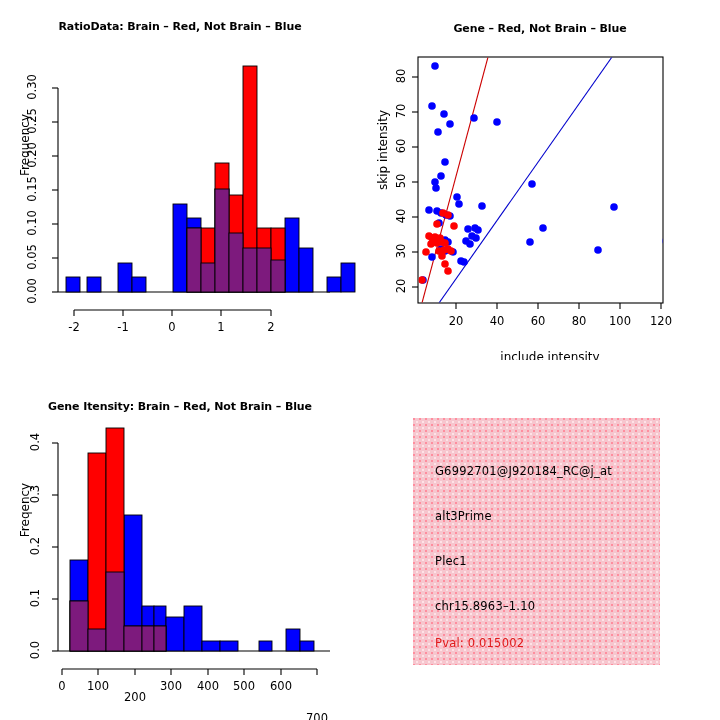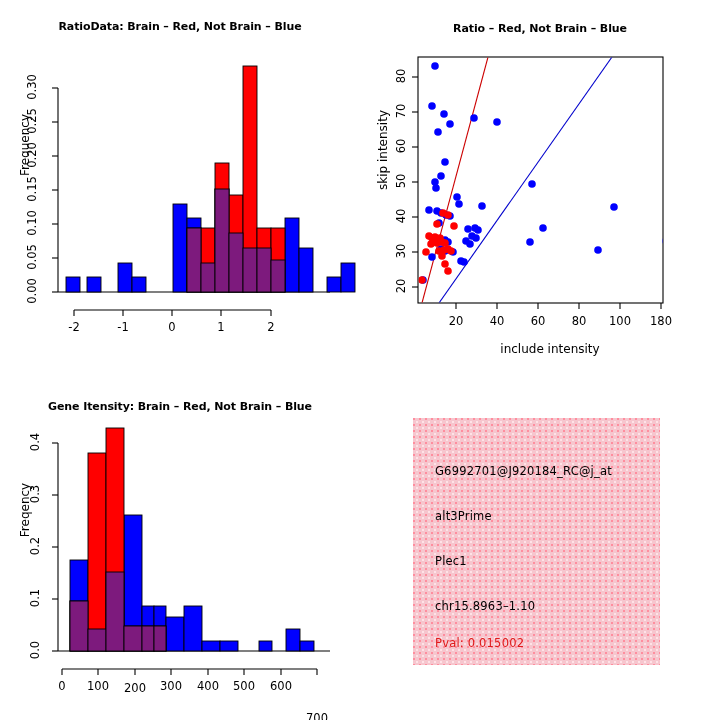--- a/index.html
+++ b/index.html
@@ -173,7 +173,7 @@
   </div>
 
   <div class="panel" id="panel-scatter">
-    <div class="plot-title" style="left:0; top:22px; width:360px;">Ratio – Red, Not Brain – Blue</div>
+    <div class="plot-title" style="left:0; top:22px; width:360px;">Gene – Red, Not Brain – Blue</div>
 
     <div class="axis-label vertical" style="left:16px; top:215px; width:130px;">skip intensity</div>
 

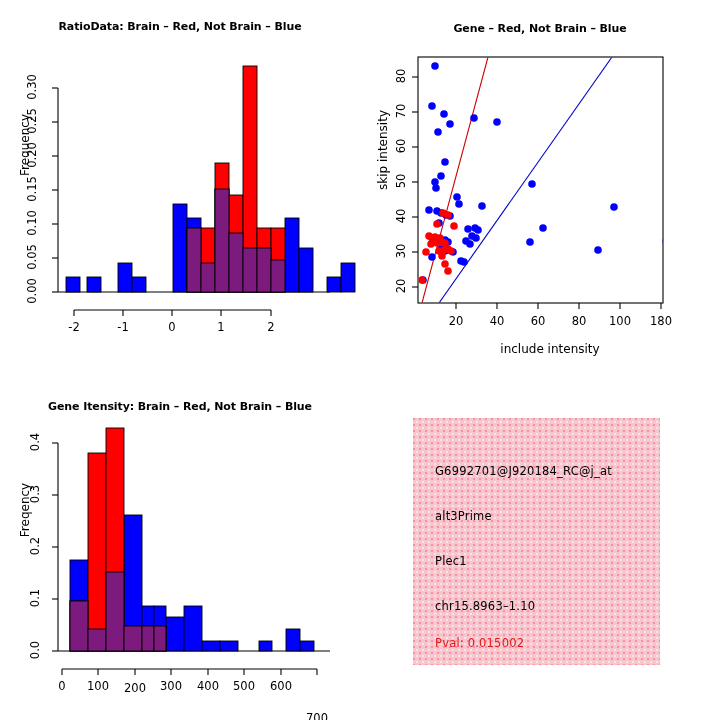--- a/index.html
+++ b/index.html
@@ -299,7 +299,7 @@
     <div class="tick-text" style="left:163px; top:314px; width:30px;">60</div>
     <div class="tick-text" style="left:204px; top:314px; width:30px;">80</div>
     <div class="tick-text" style="left:245px; top:314px; width:30px;">100</div>
-    <div class="tick-text" style="left:286px; top:314px; width:30px;">180</div>
+    <div class="tick-text" style="left:286px; top:314px; width:30px;">120</div>
   </div>
 
   <div class="panel" id="panel-gene-hist">

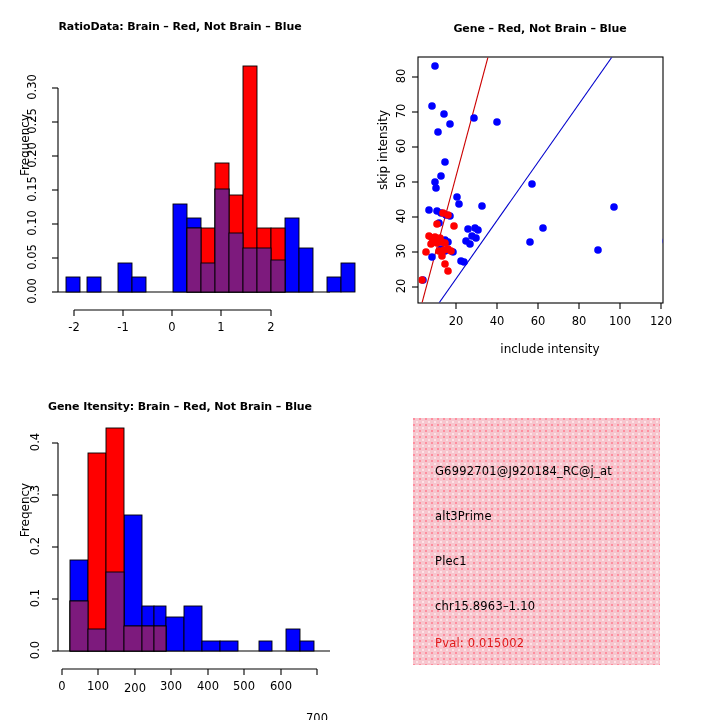--- a/index.html
+++ b/index.html
@@ -177,7 +177,7 @@
 
     <div class="axis-label vertical" style="left:16px; top:215px; width:130px;">skip intensity</div>
 
-    <div class="axis-label" style="left:40px; top:342px; width:300px;">include intensity</div>
+    <div class="axis-label" style="left:40px; top:350px; width:300px;">include intensity</div>
 
     <svg width="360" height="360" viewBox="0 0 360 360" style="position:absolute; left:0; top:0;">
 

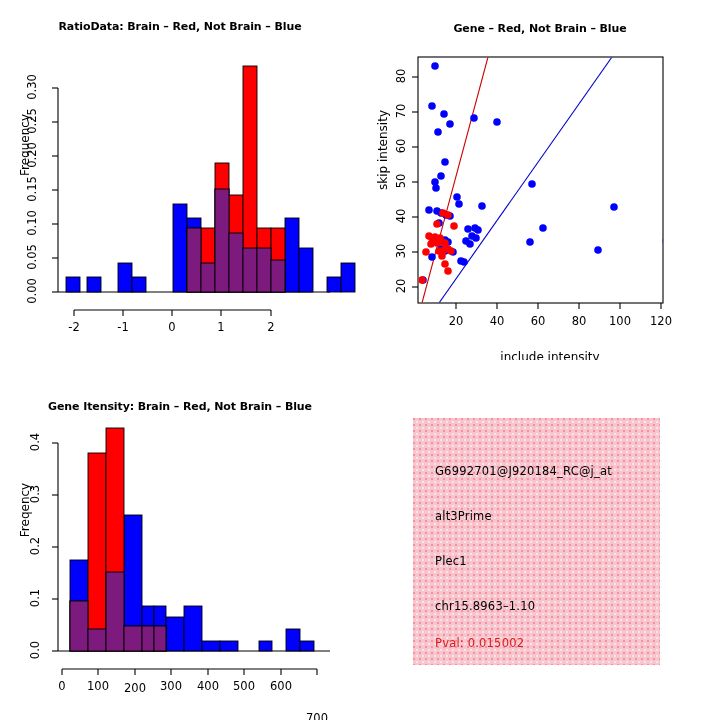--- a/index.html
+++ b/index.html
@@ -375,7 +375,7 @@
 
     <div class="tick-text" style="left:47px;  top:319px; width:30px;">0</div>
     <div class="tick-text" style="left:83px;  top:319px; width:30px;">100</div>
-    <div class="tick-text" style="left:120px; top:321px; width:30px;">200</div>
+    <div class="tick-text" style="left:120px; top:330px; width:30px;">200</div>
     <div class="tick-text" style="left:156px; top:319px; width:30px;">300</div>
     <div class="tick-text" style="left:193px; top:319px; width:30px;text-align:center;">400</div>
     <div class="tick-text" style="left:229px; top:319px; width:30px;">500</div>

